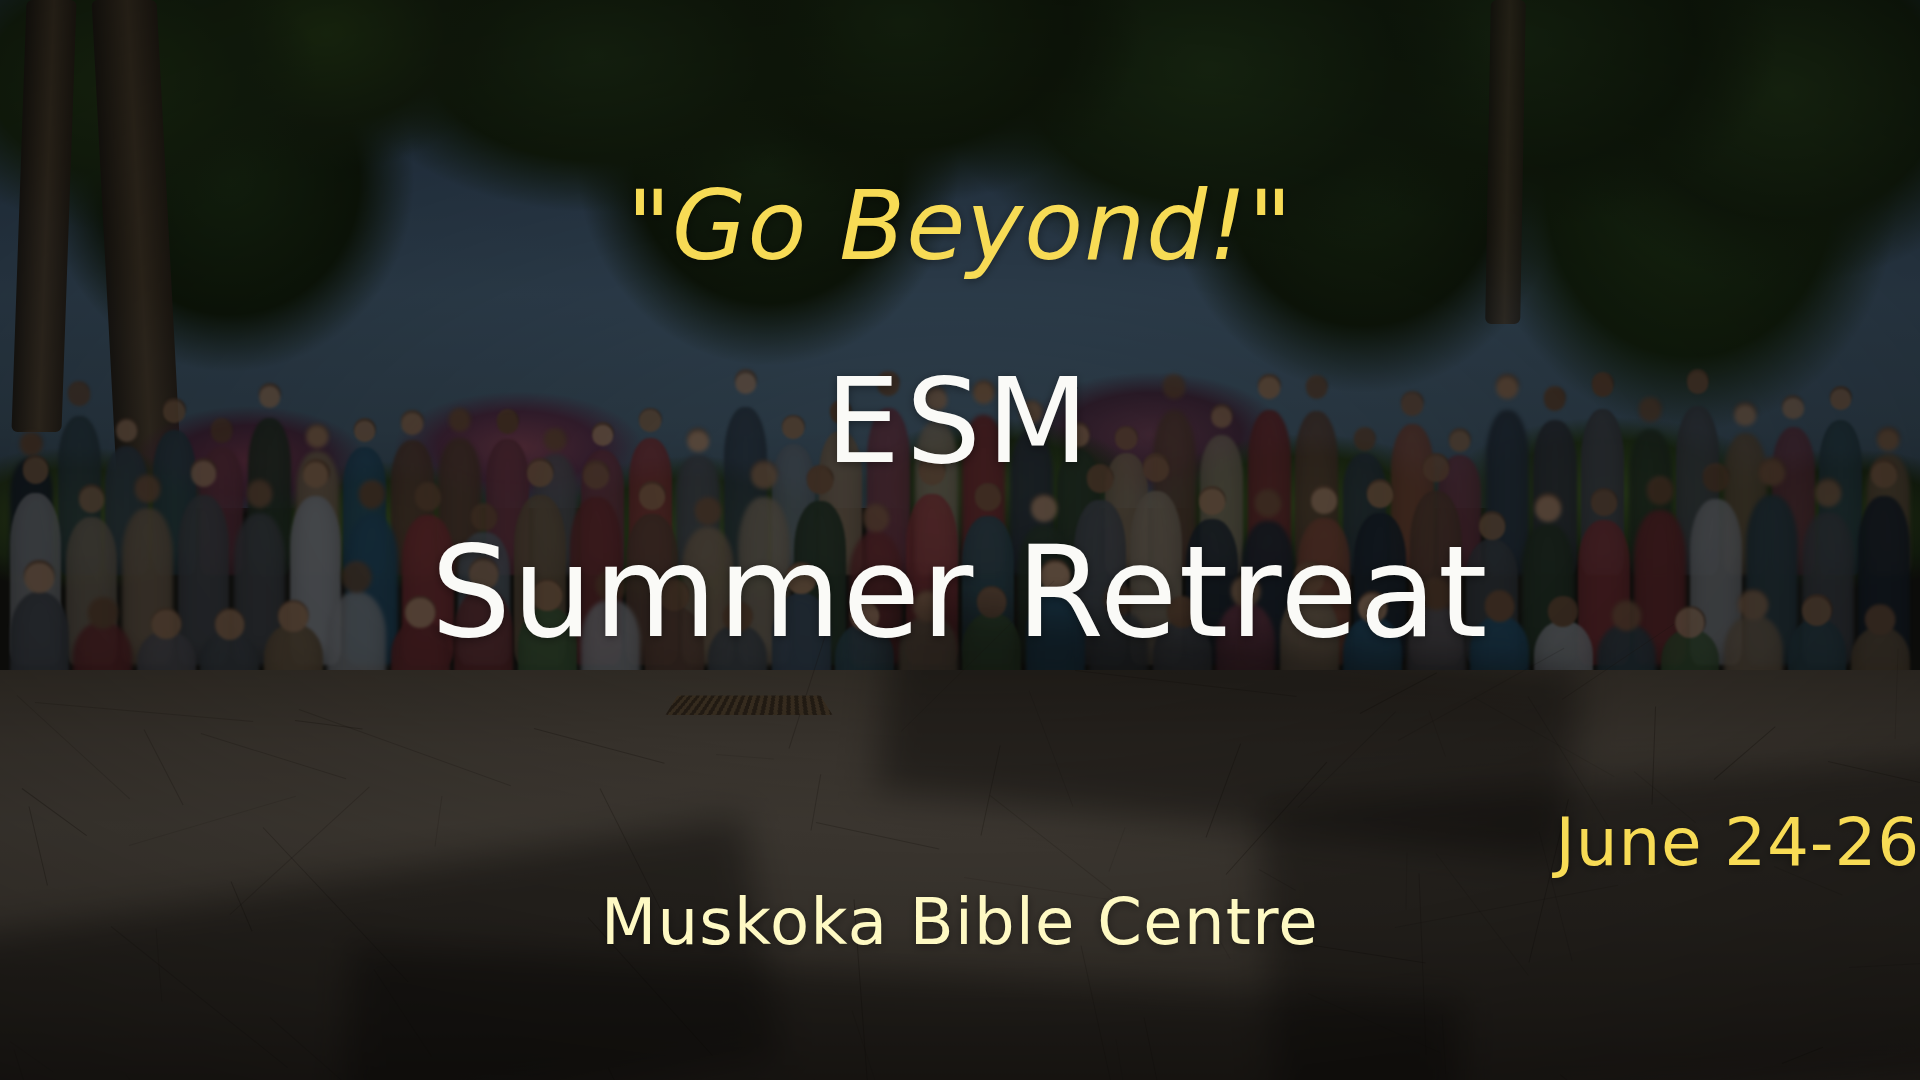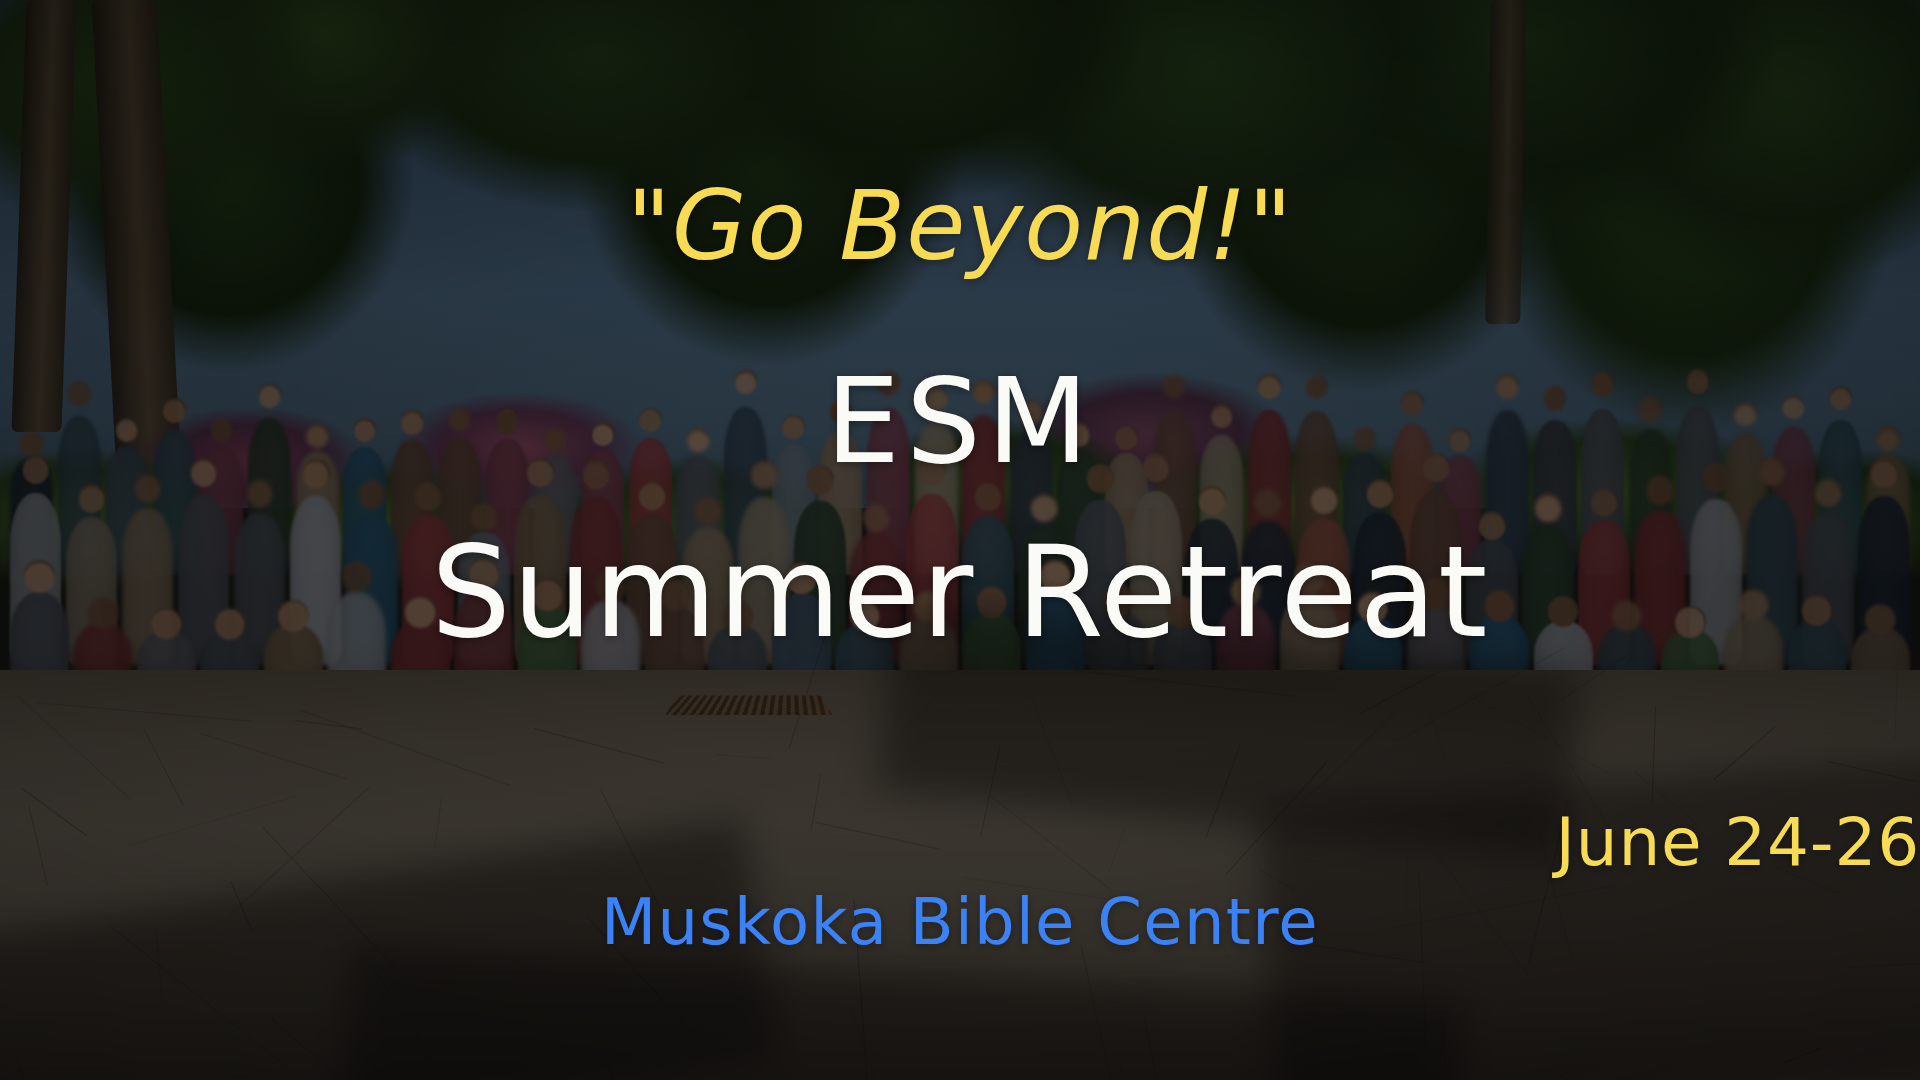--- a/index.html
+++ b/index.html
@@ -633,7 +633,7 @@
 
     <div id="dates" class="line" style="color: rgb(247, 219, 85);">June 24-26</div>
 
-    <div id="venue" class="line" style="color: #3b82f6;">Muskoka Bible Centre</div>
+    <div id="venue" class="line" style="color: #fef9c3;">Muskoka Bible Centre</div>
   </div>
 
 </div>

